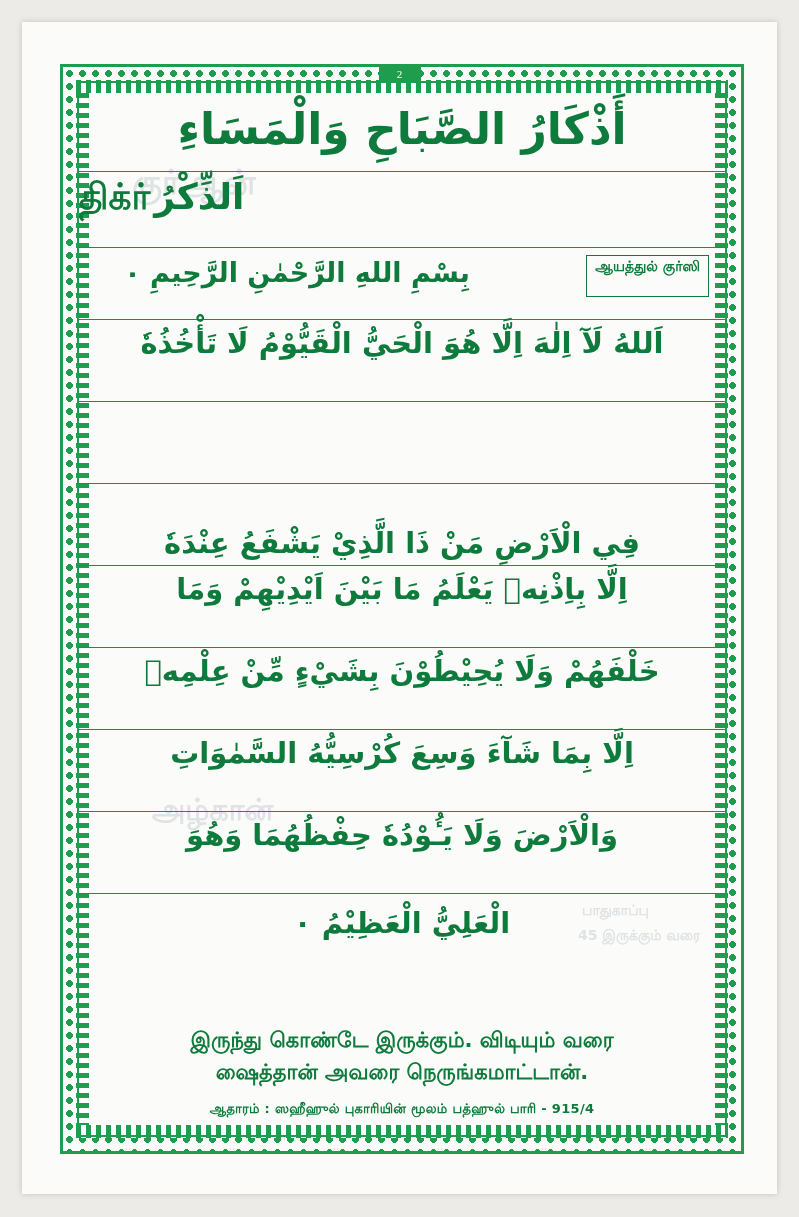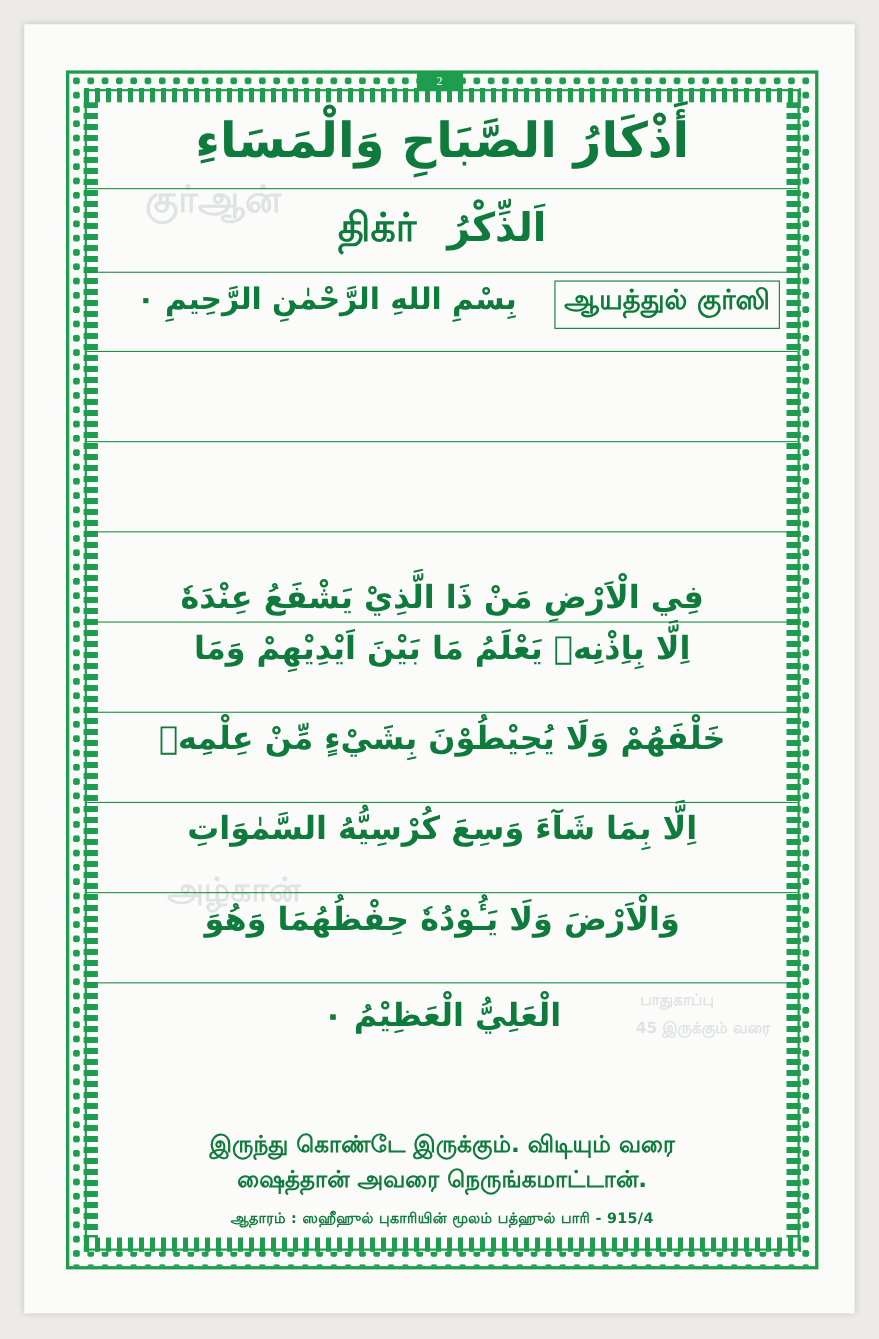--- a/index.html
+++ b/index.html
@@ -136,12 +136,12 @@
   }
   .subtitle-row {
     position: absolute;
-    top: 104px;
+    top: 93px;
     width: 100%;
     display: flex;
-    justify-content: center;
+    justify-content: flex-start;
     align-items: baseline;
-    gap: 28px;
+    gap: 4px;
     color: #0e7a3b;
   }
   .subtitle-ta {

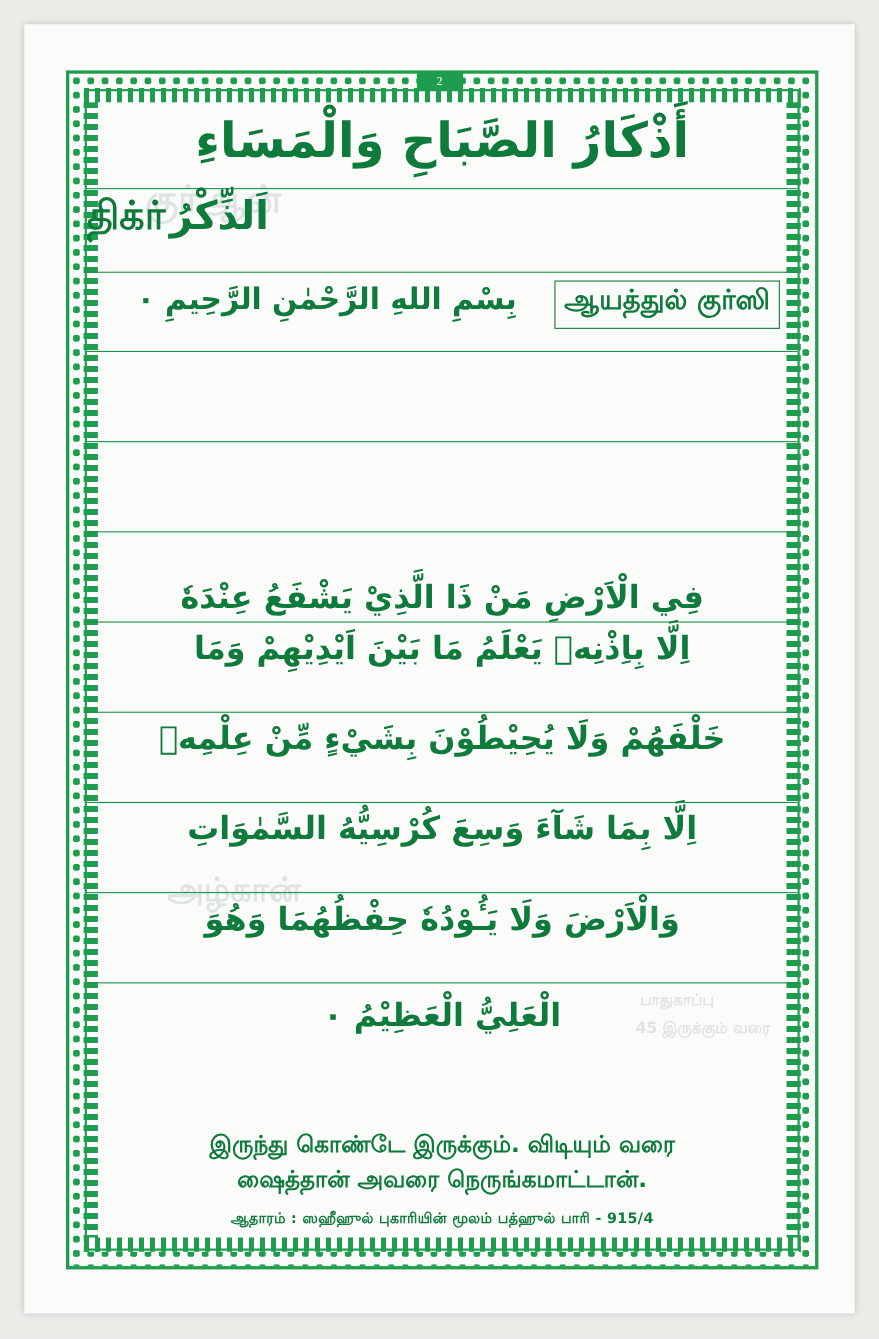--- a/index.html
+++ b/index.html
@@ -161,9 +161,9 @@
     right: 16px;
     top: 172px;
     border: 1.5px solid #0e7a3b;
-    padding: 2px 8px 8px;
-    color: #0e7a3b;
-    font-size: 25px;
+    padding: 2px 8px 20px;
+    color: #0e7a3b;
+    font-size: 14px;
     font-family: "DejaVu Sans", sans-serif;
     font-weight: 700;
     background: #fbfbf9;

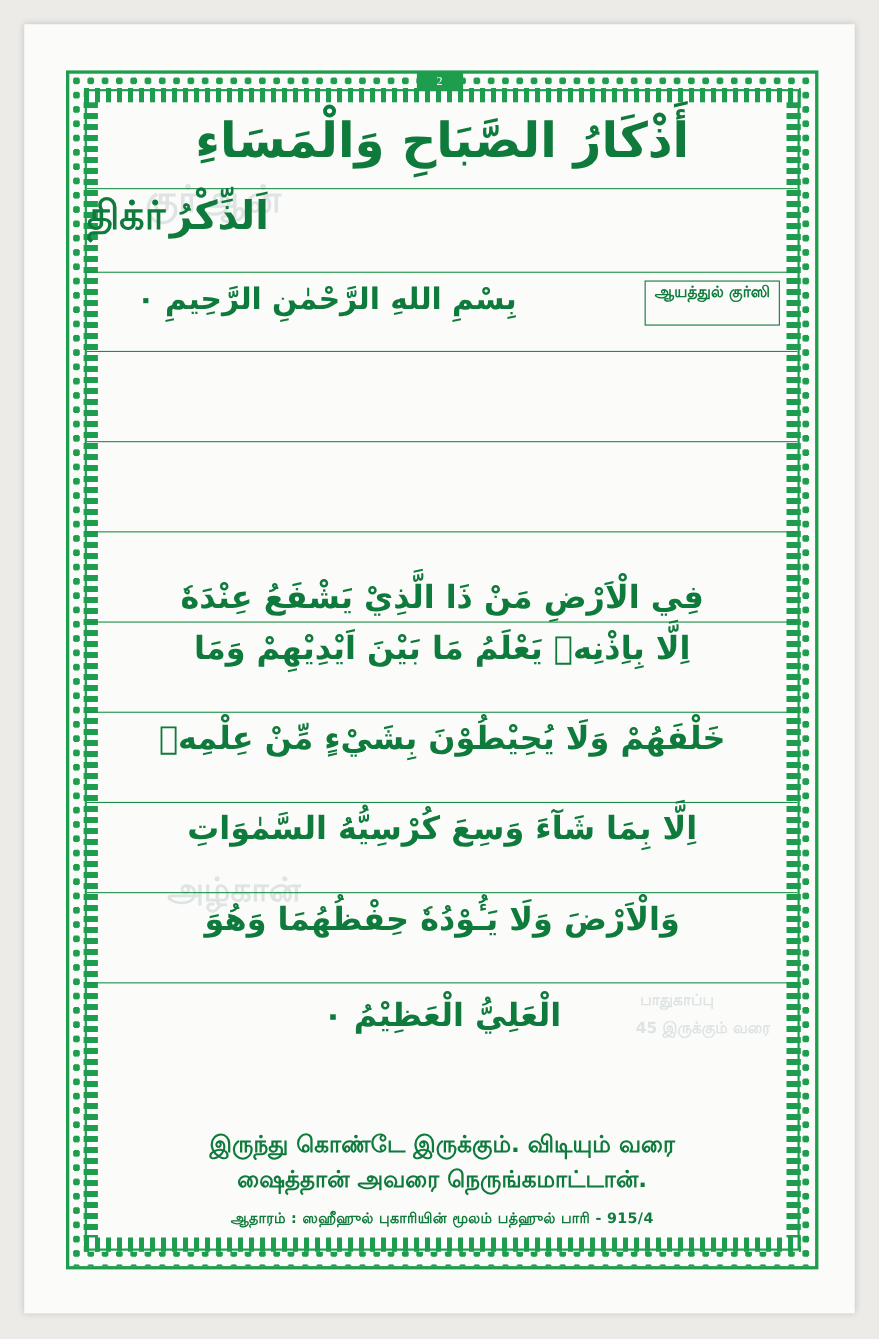--- a/index.html
+++ b/index.html
@@ -249,6 +249,7 @@
       <div class="ar basmala">بِسْمِ اللهِ الرَّحْمٰنِ الرَّحِيمِ ٠</div>
       <div class="rule" style="top:236px;"></div>
 
+      <div class="ar verse" style="top:246px;">اَللهُ لَآ اِلٰهَ اِلَّا هُوَ الْحَيُّ الْقَيُّوْمُ لَا تَأْخُذُهٗ</div>
       <div class="rule" style="top:318px;"></div>
 
       <div class="rule" style="top:400px;"></div>

